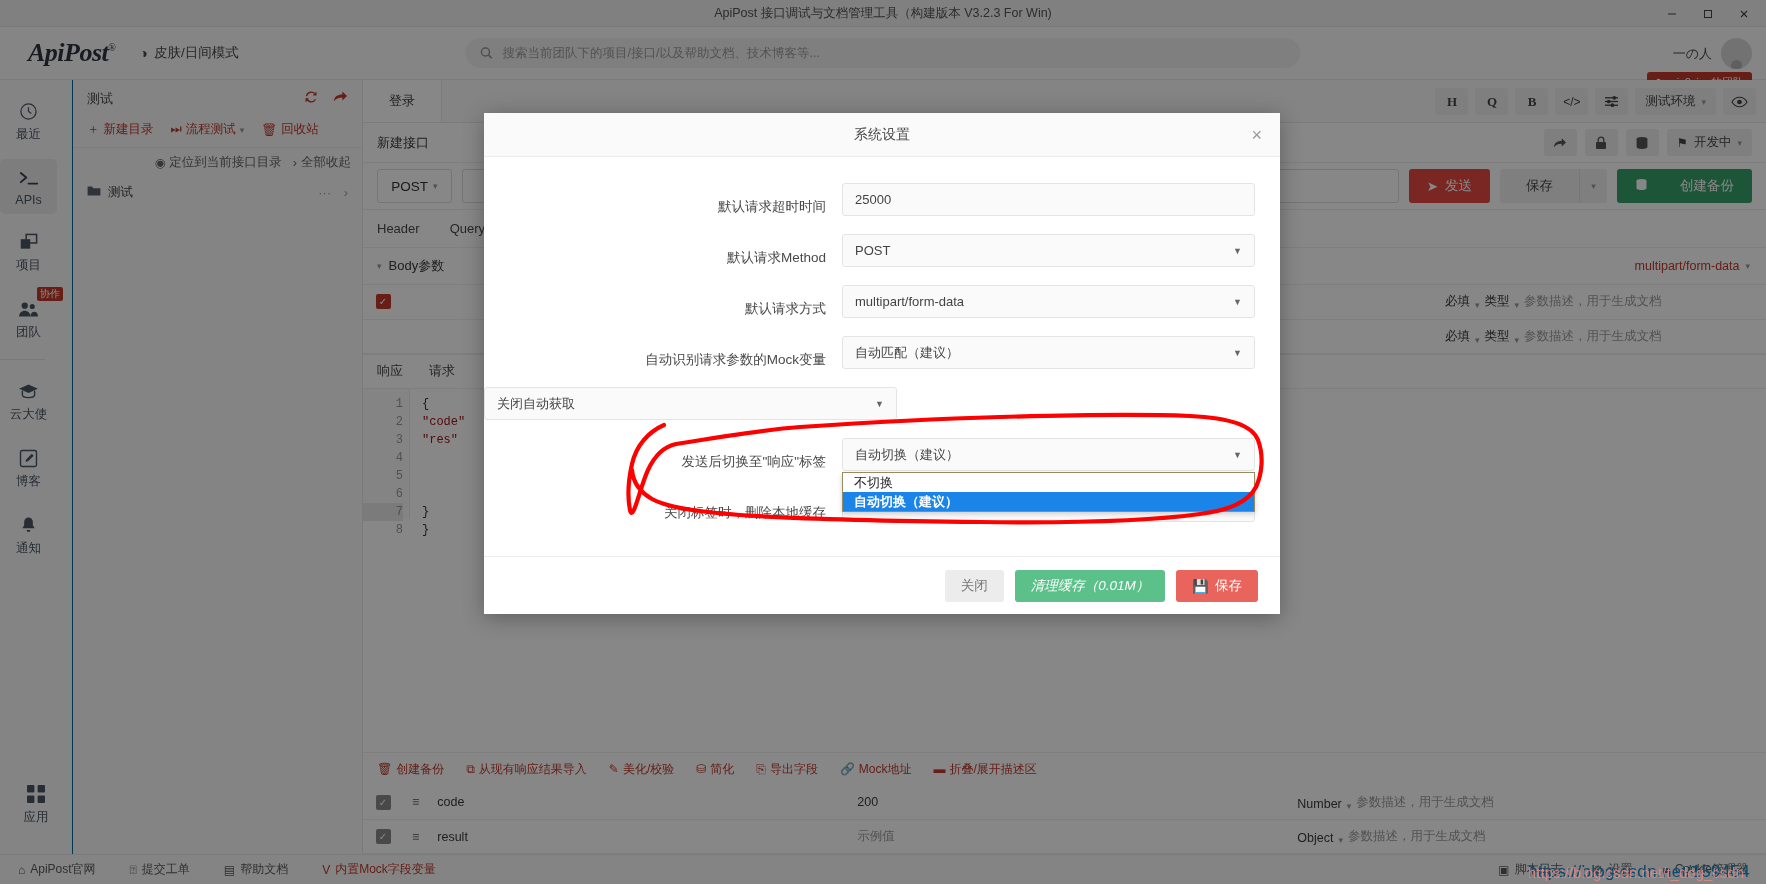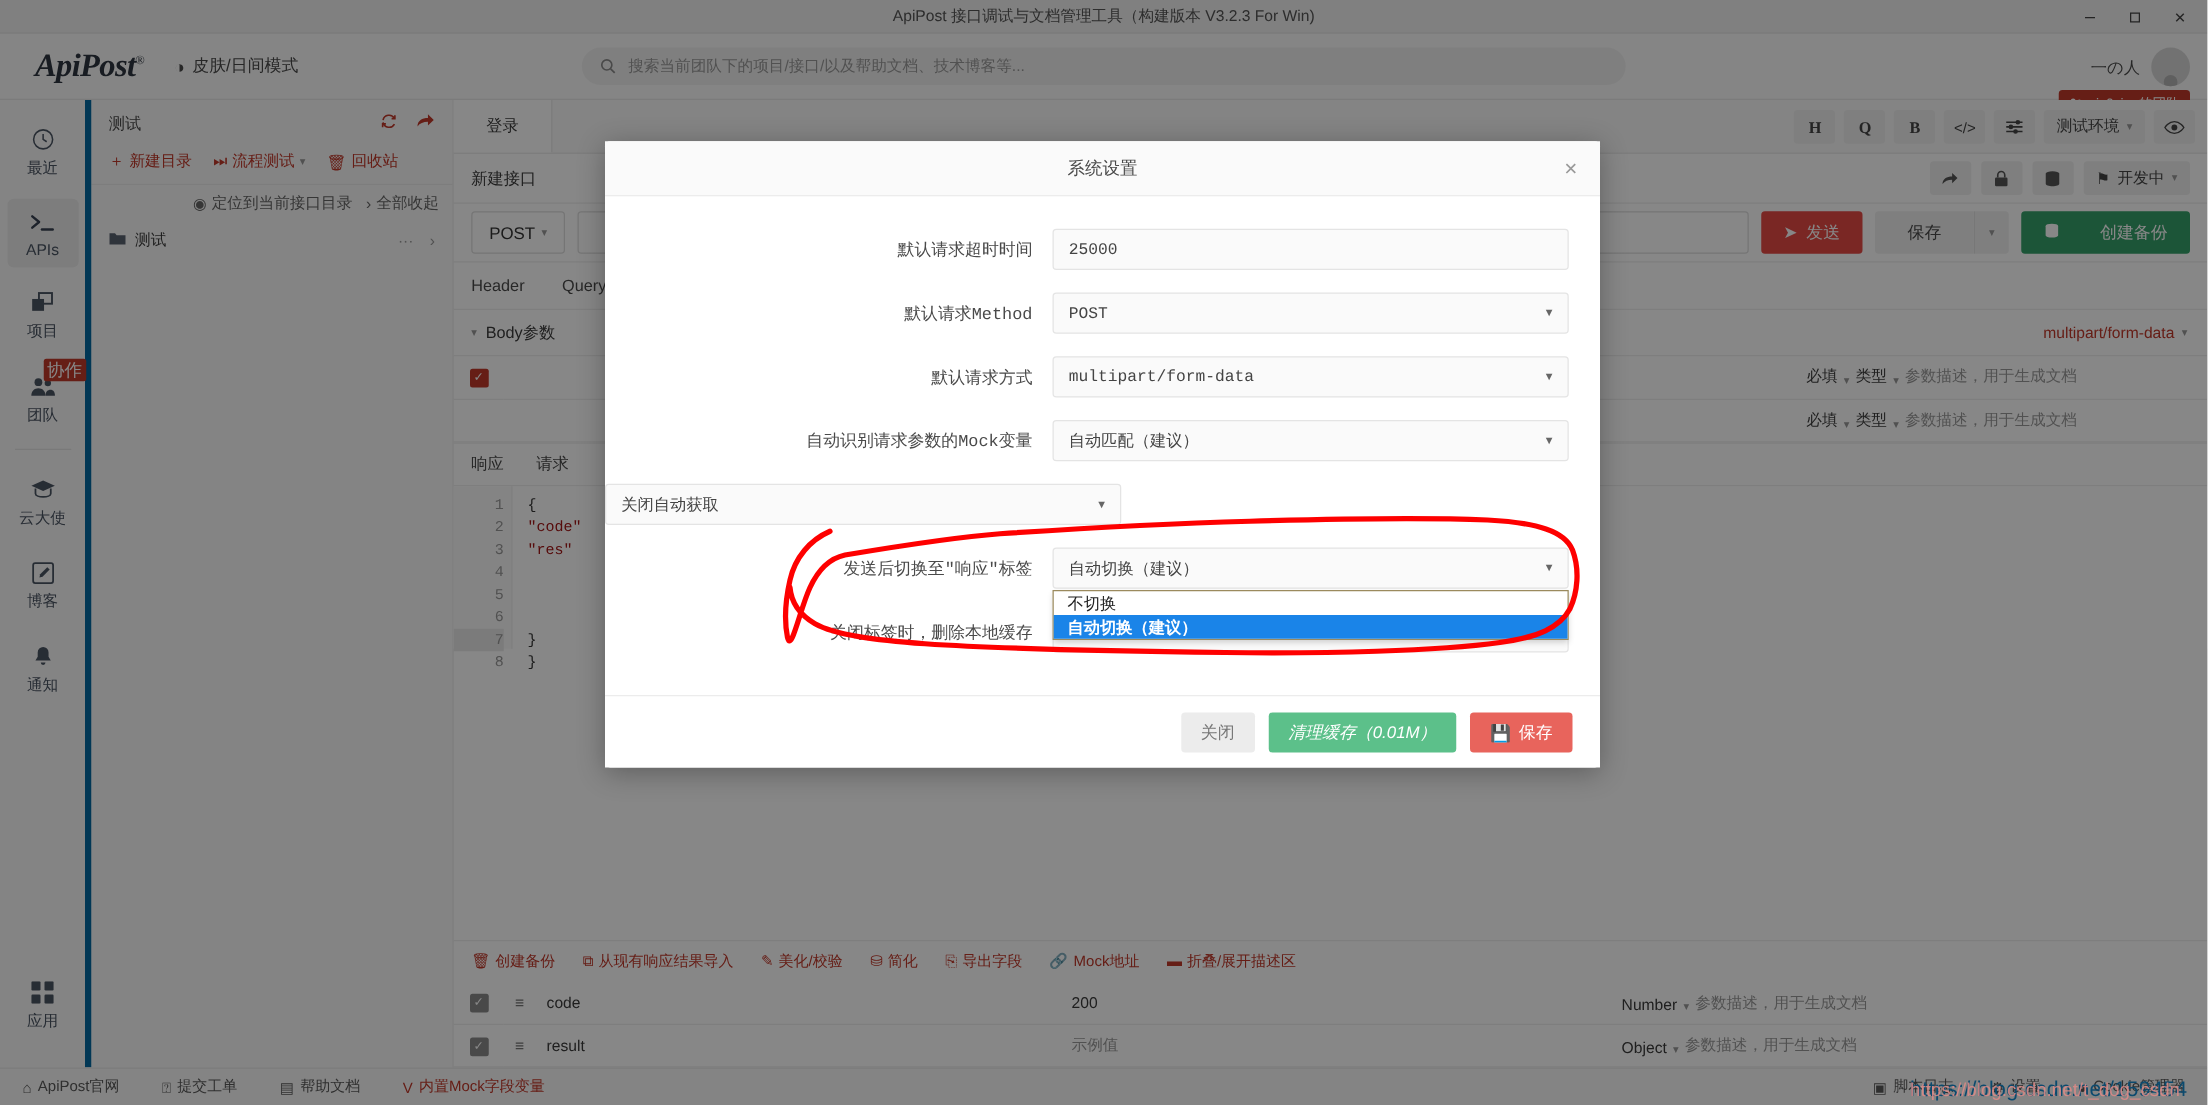--- a/index.html
+++ b/index.html
@@ -73,8 +73,8 @@
 
   
   .rail {
-    width:73px; background:#fafafa; border-right:5px solid #0369a1;
-    display:flex; flex-direction:column; align-items:center;
+    width:73px; background:#fafafa; border-right:1px solid #0369a1;
+    display:flex; flex-direction:column; 
     padding-top:12px; flex:0 0 auto; position:relative;
   }
   .rail-item {

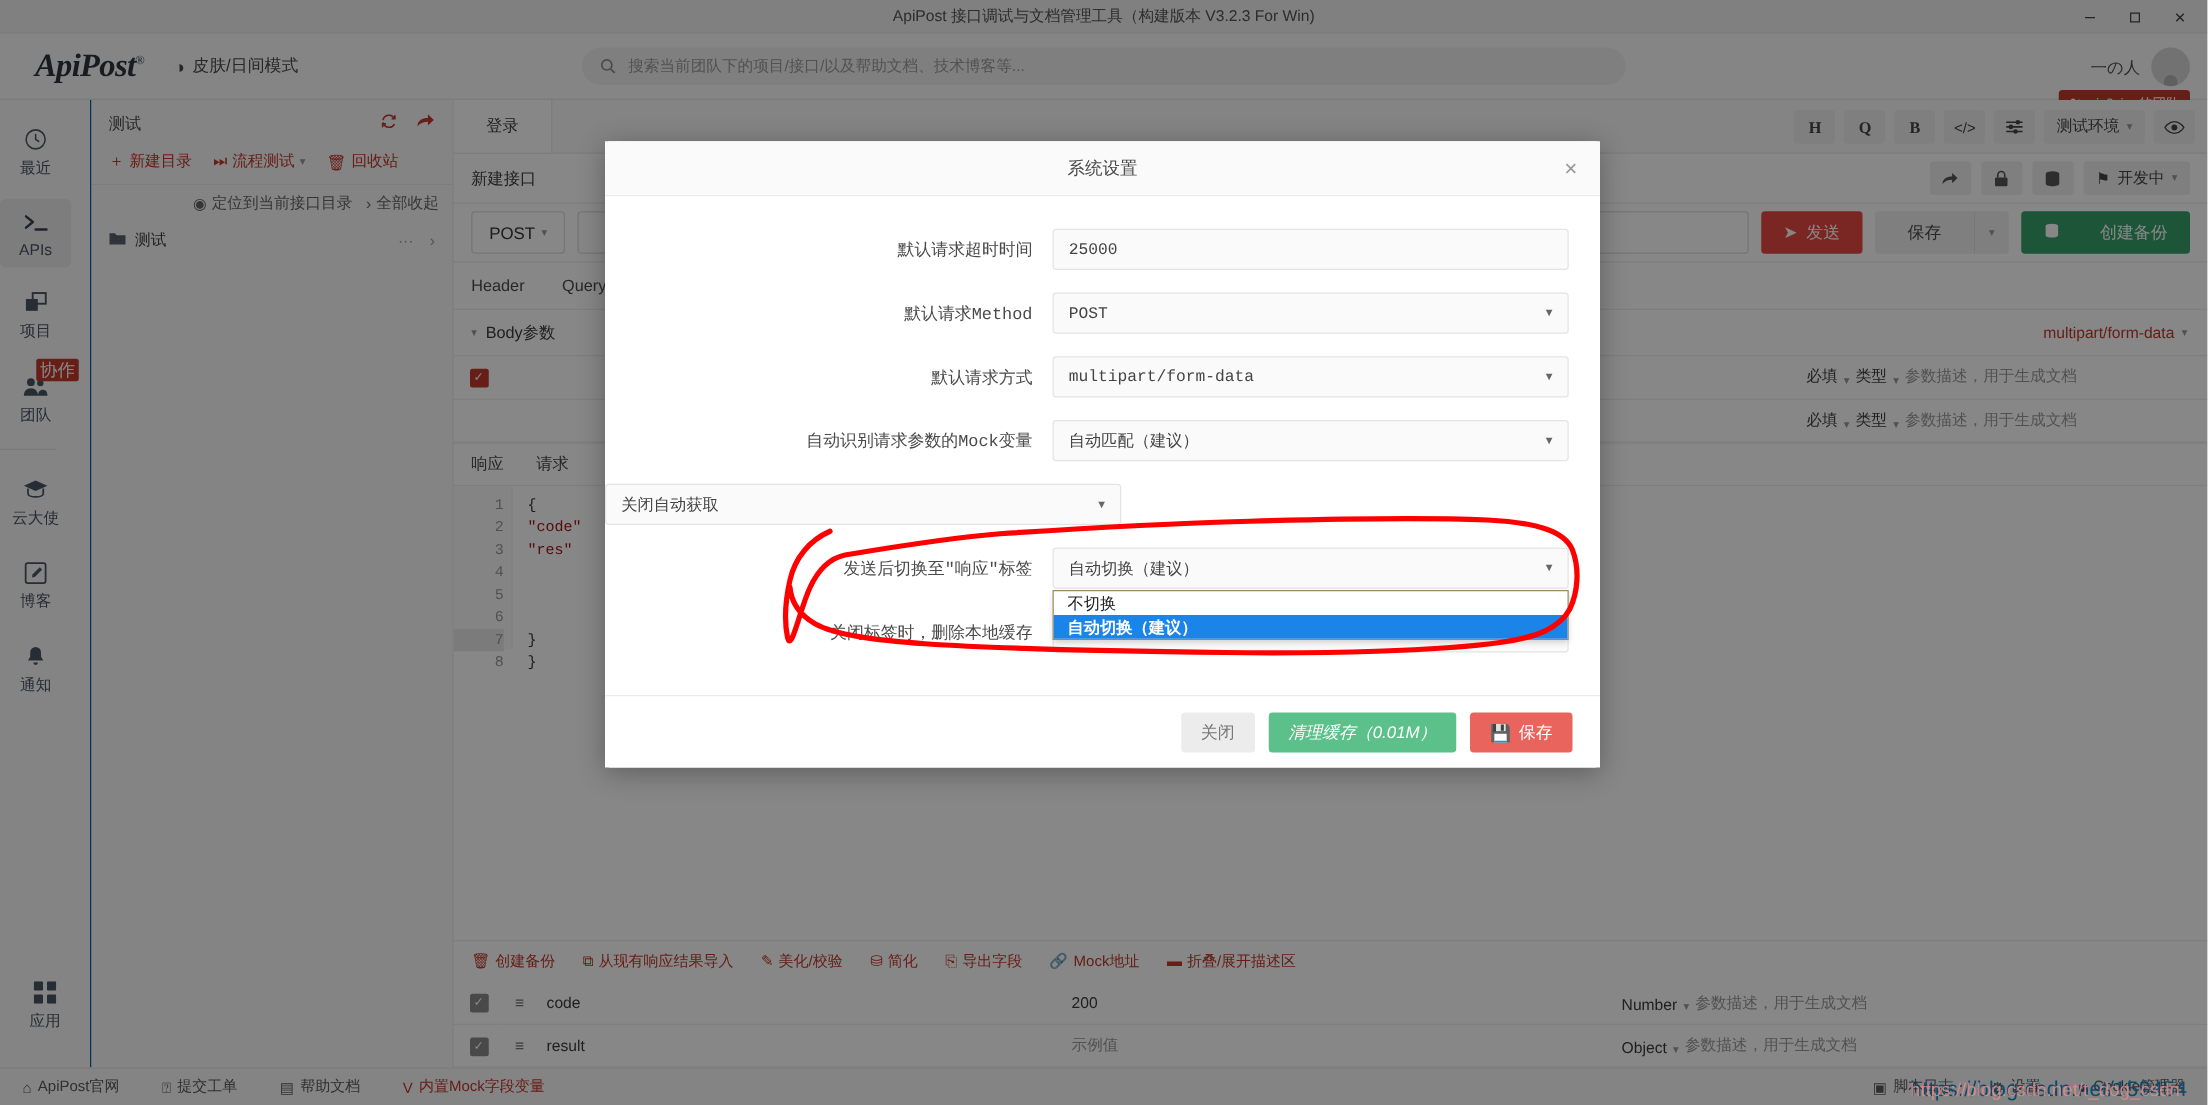--- a/index.html
+++ b/index.html
@@ -246,7 +246,7 @@
   }
   .modal-close { position:absolute; right:18px; font-size:18px; color:#999; line-height:1; }
   .modal-body { padding:26px 0 16px; }
-  .frow { display:flex; align-items:center; margin-bottom:18px;font-family:Liberation Mono, monospace; }
+  .frow { display:flex; align-items:flex-end; margin-bottom:18px; }
   .flabel {
     width:358px; text-align:right; padding-right:16px; font-size:13.5px; color:#4a4a4a;
     flex:0 0 auto; white-space:nowrap;

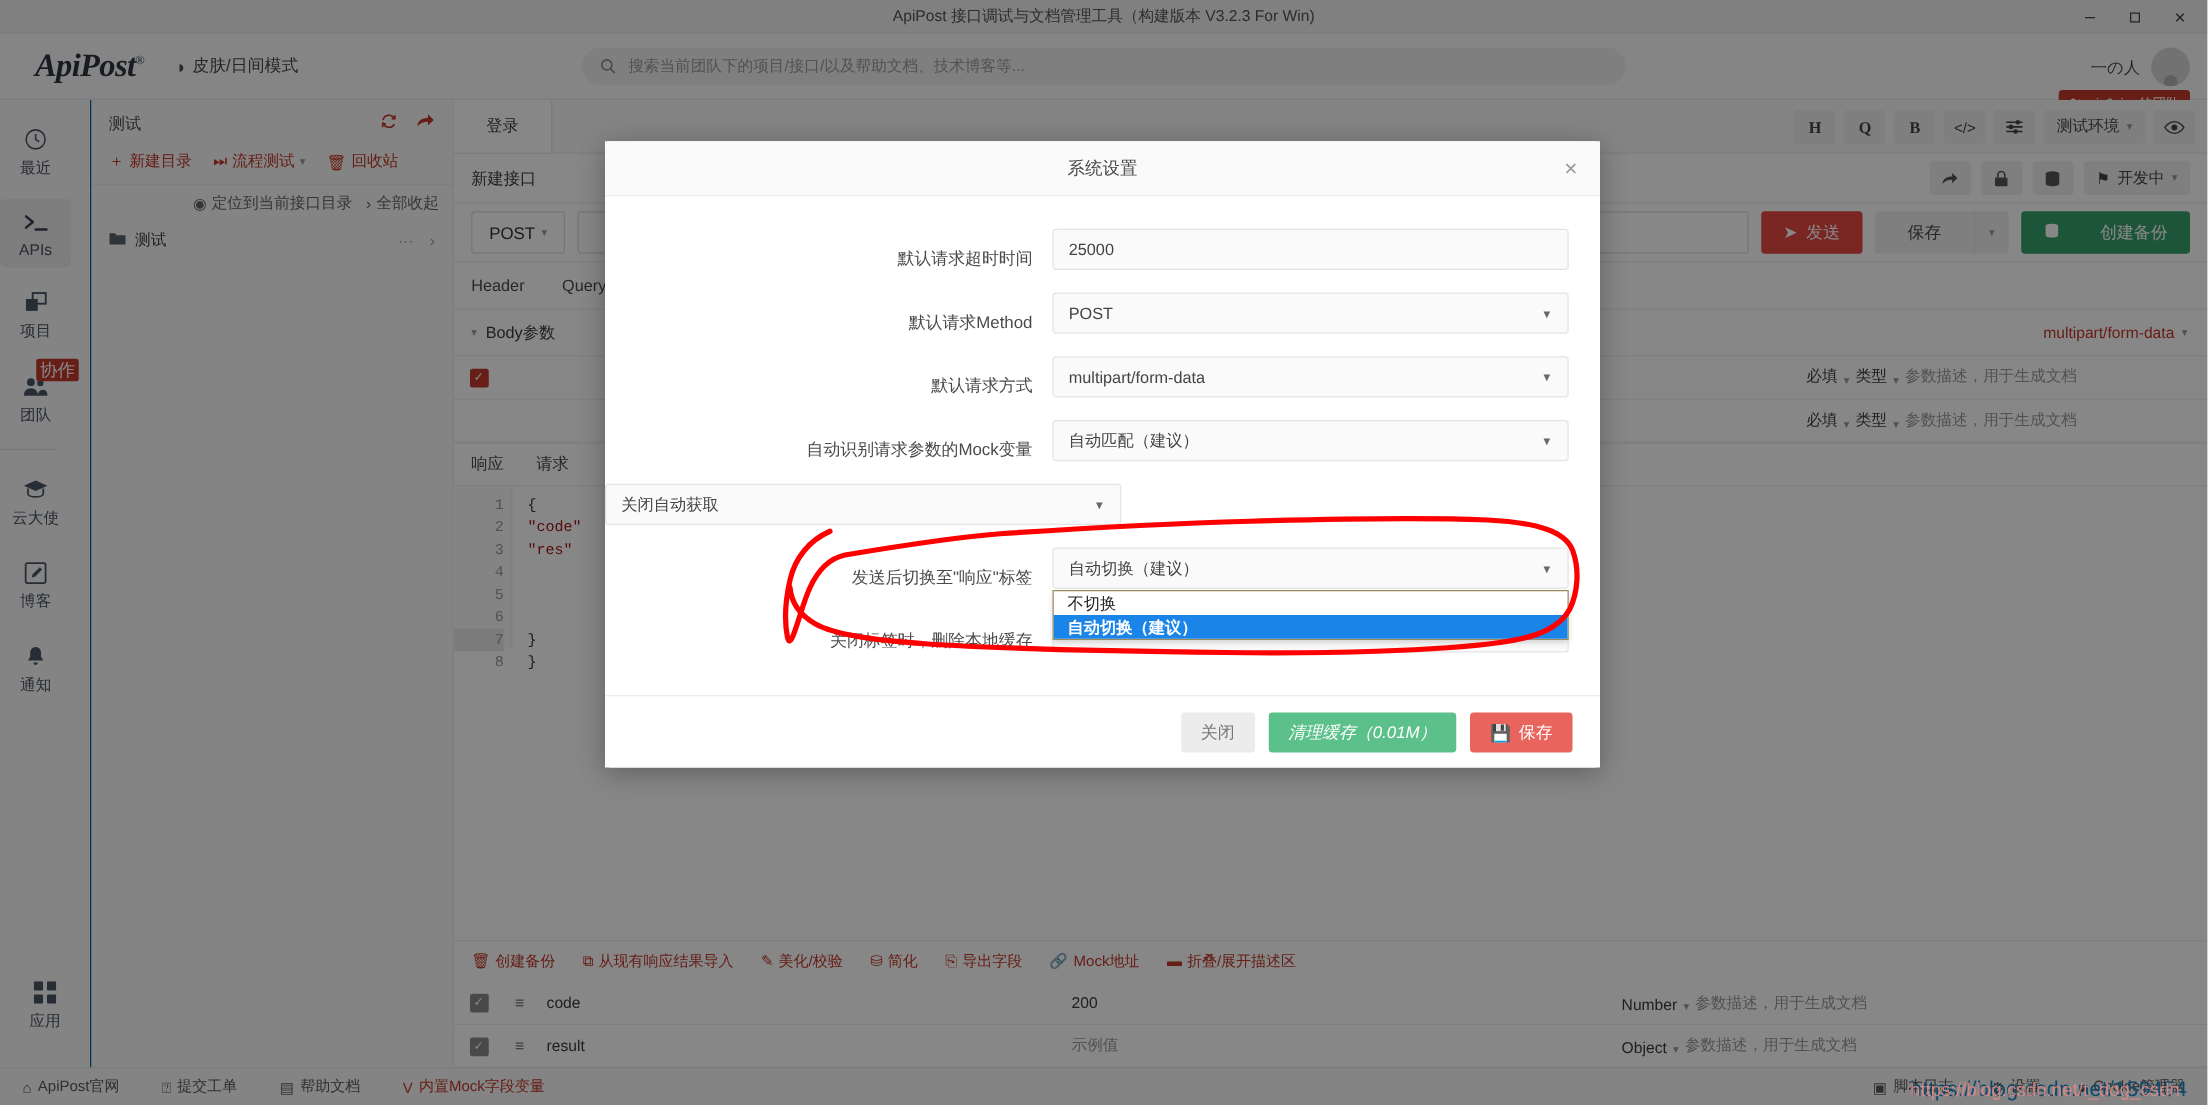--- a/index.html
+++ b/index.html
@@ -87,7 +87,7 @@
   .rail-sep { width:45px; height:1px; background:#e4e4e4; margin:2px 0 12px; }
   .rail-badge {
     position:absolute; top:-3px; right:-6px; background:#c0392b; color:#fff;
-    font-size:14px; line-height:1; padding:2px 3px; border-radius:2px;
+    font-size:10px; line-height:1; padding:2px 3px; border-radius:2px;
   }
   .rail-bottom { position:absolute; bottom:12px; left:0; right:0; display:flex; justify-content:center; }
 

